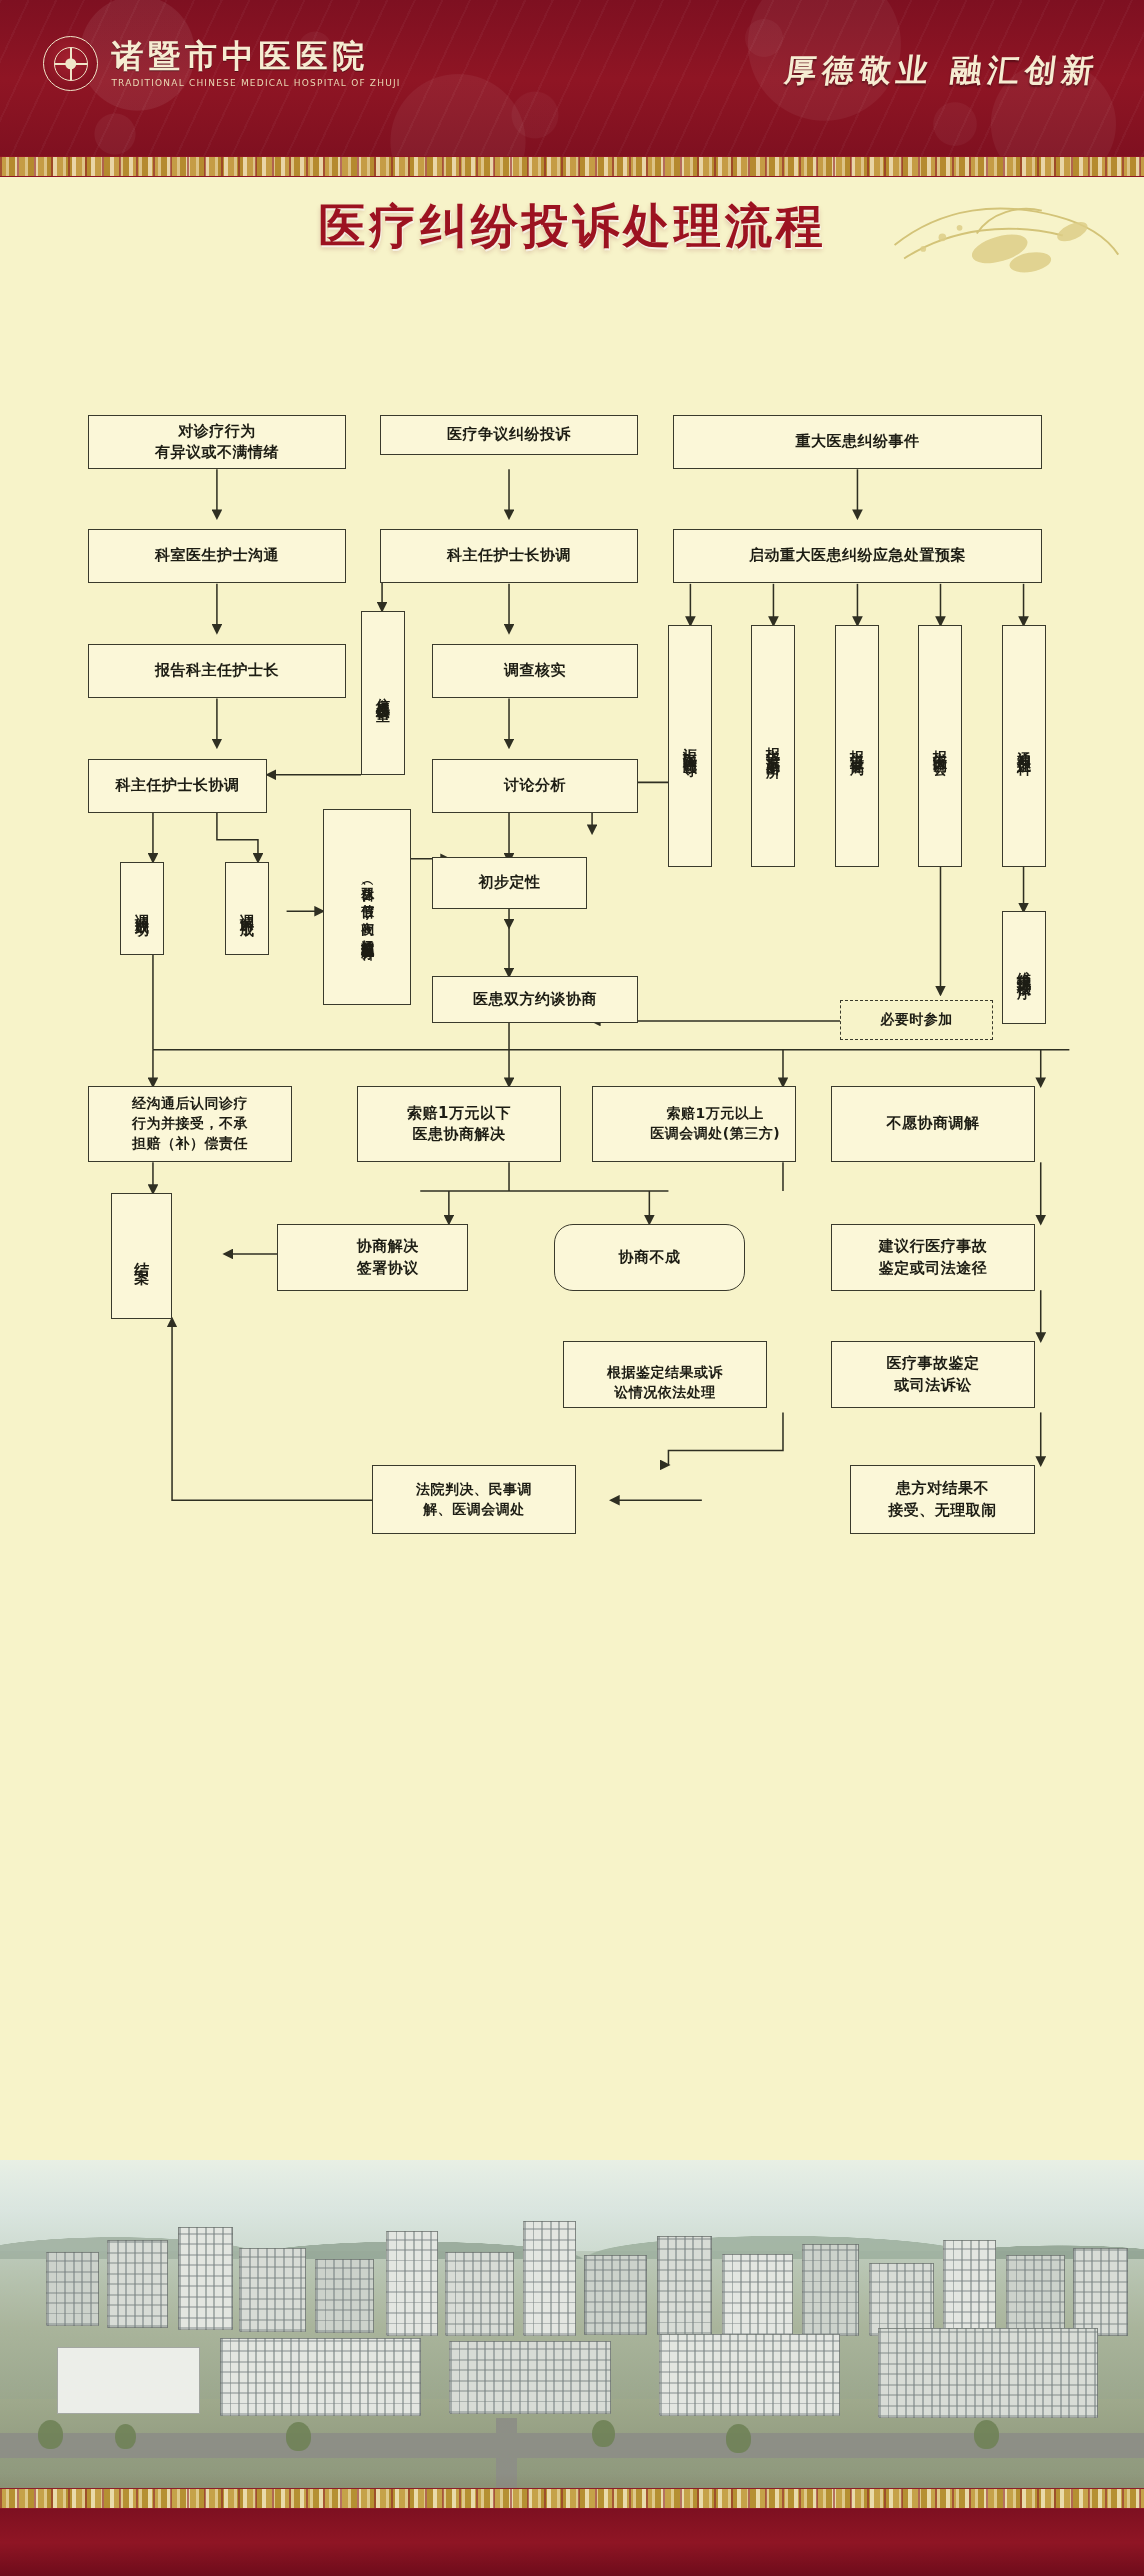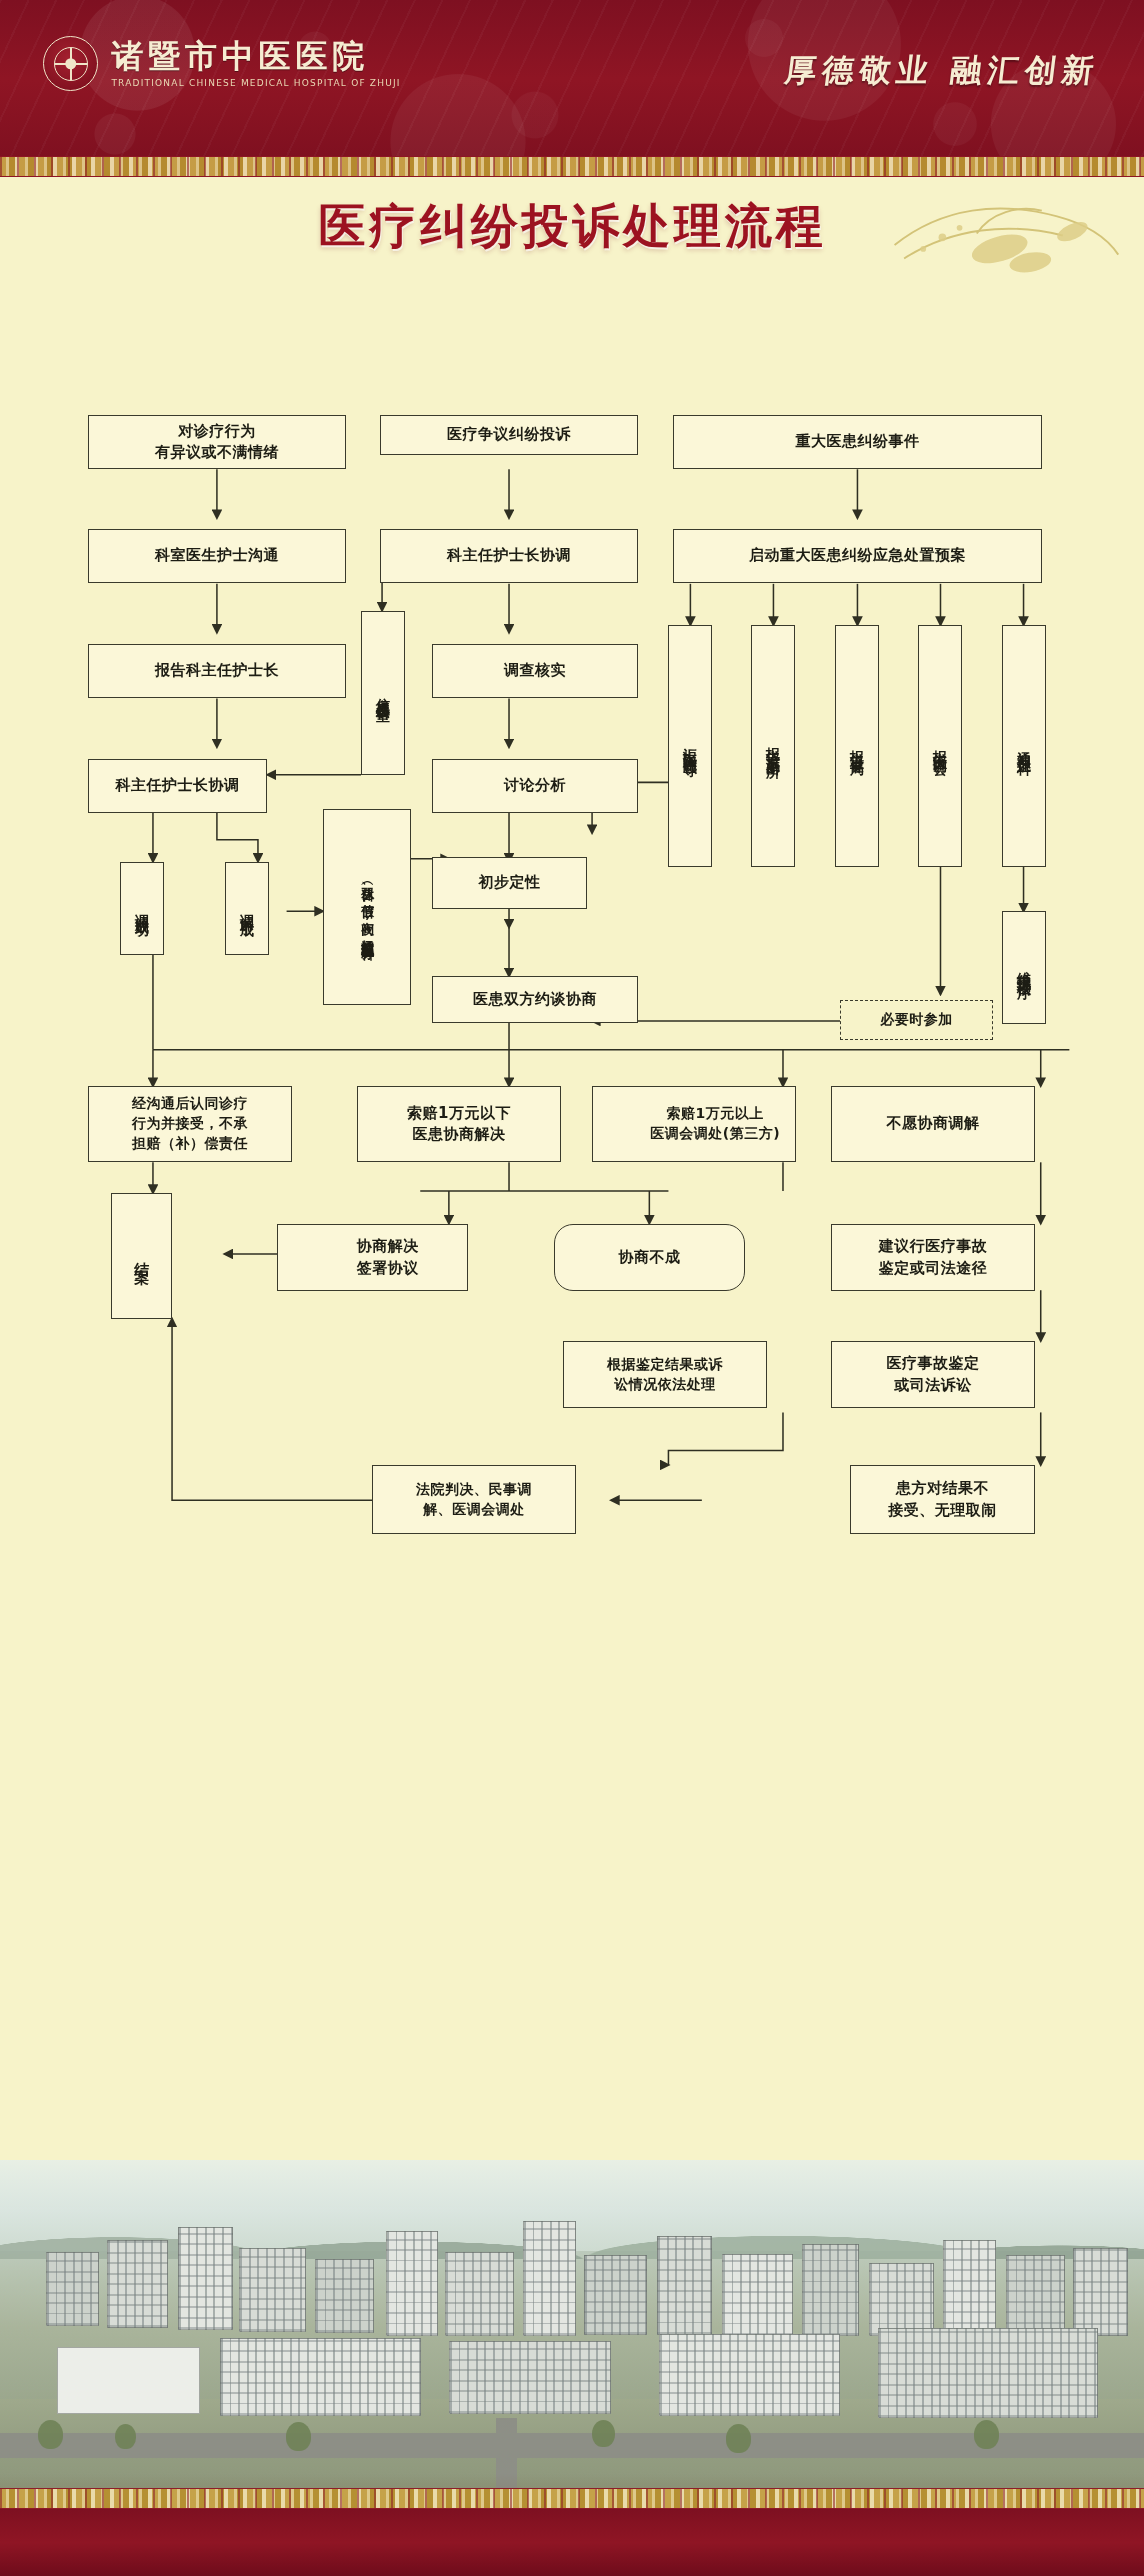--- a/index.html
+++ b/index.html
@@ -353,7 +353,7 @@
         </div>
     </div>
 
-    <div class="node" style="left:563px; top:1055px; width:204px; height:67px; font-size:14px;">
+    <div class="node" style="left:563px; top:1055px; width:204px; height:67px; font-size:14px;align-items:flex-end;">
       <div>
           <span>根据鉴定结果或诉</span>
           <span>讼情况依法处理</span>

